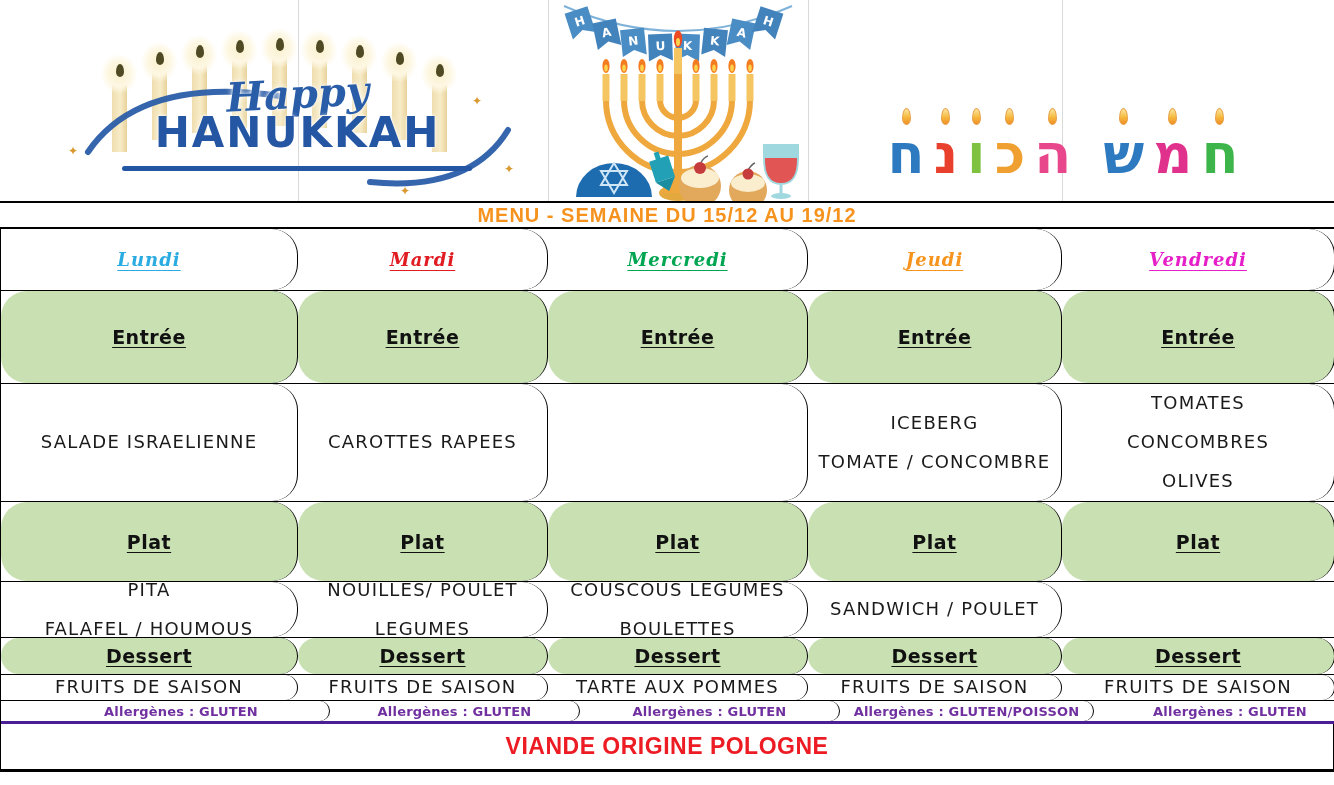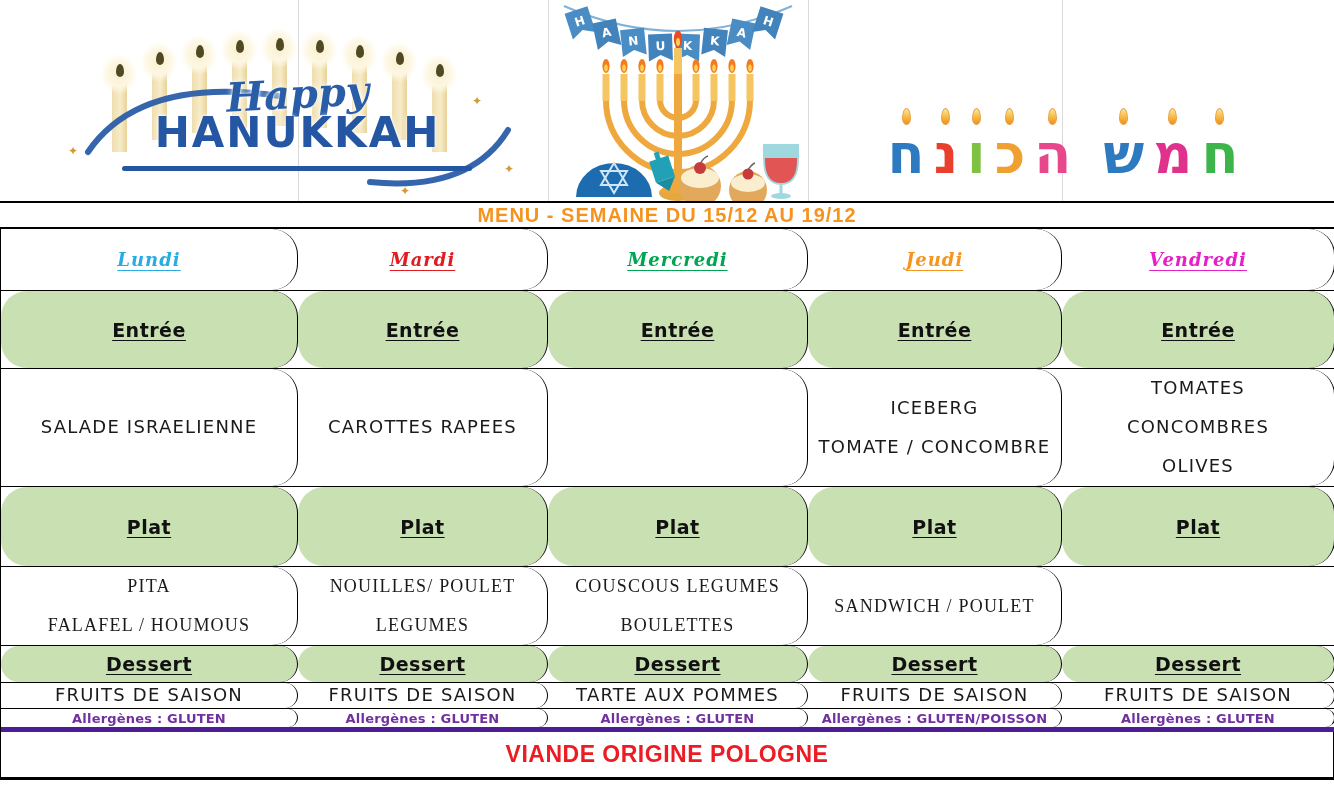--- a/index.html
+++ b/index.html
@@ -51,7 +51,7 @@
   .r-day { height:62px; }
   .day-label { font-family:"DejaVu Serif", serif; font-style:italic; font-weight:bold; font-size:18px;
      text-decoration:underline; text-underline-offset:4px; letter-spacing:1px; }
-  .r-label { height:78px; }
+  .r-label { height:93px; }
   .r-label .cell, .r-label2 .cell, .r-label3 .cell { background:#c9e1b2; }
   .r-label2 { height:80px; }
   .r-label3 { height:37px; }

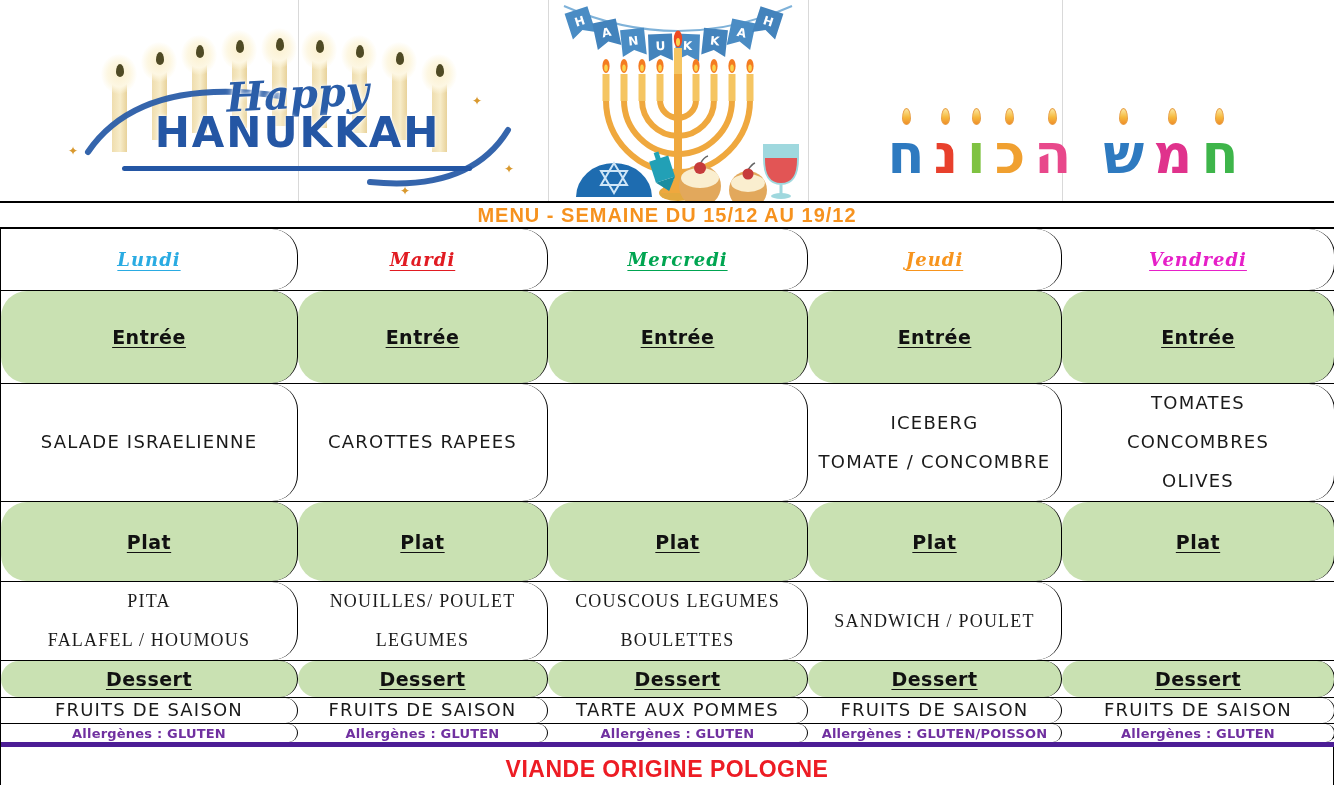--- a/index.html
+++ b/index.html
@@ -58,7 +58,7 @@
   .sec-label { font-weight:bold; font-size:19px; color:#111; text-decoration:underline;
      text-underline-offset:3px; letter-spacing:.5px; }
   .r-entree { height:118px; }
-  .r-plat { height:79px;font-family:Liberation Serif, serif; }
+  .r-plat { height:56px; }
   .r-dessert { height:26px; }
   .dish { font-size:18px; color:#1a1a1a; letter-spacing:1.2px; line-height:2.15; }
   .r-allerg { height:23px; border-bottom:5px solid #4c1d95; }

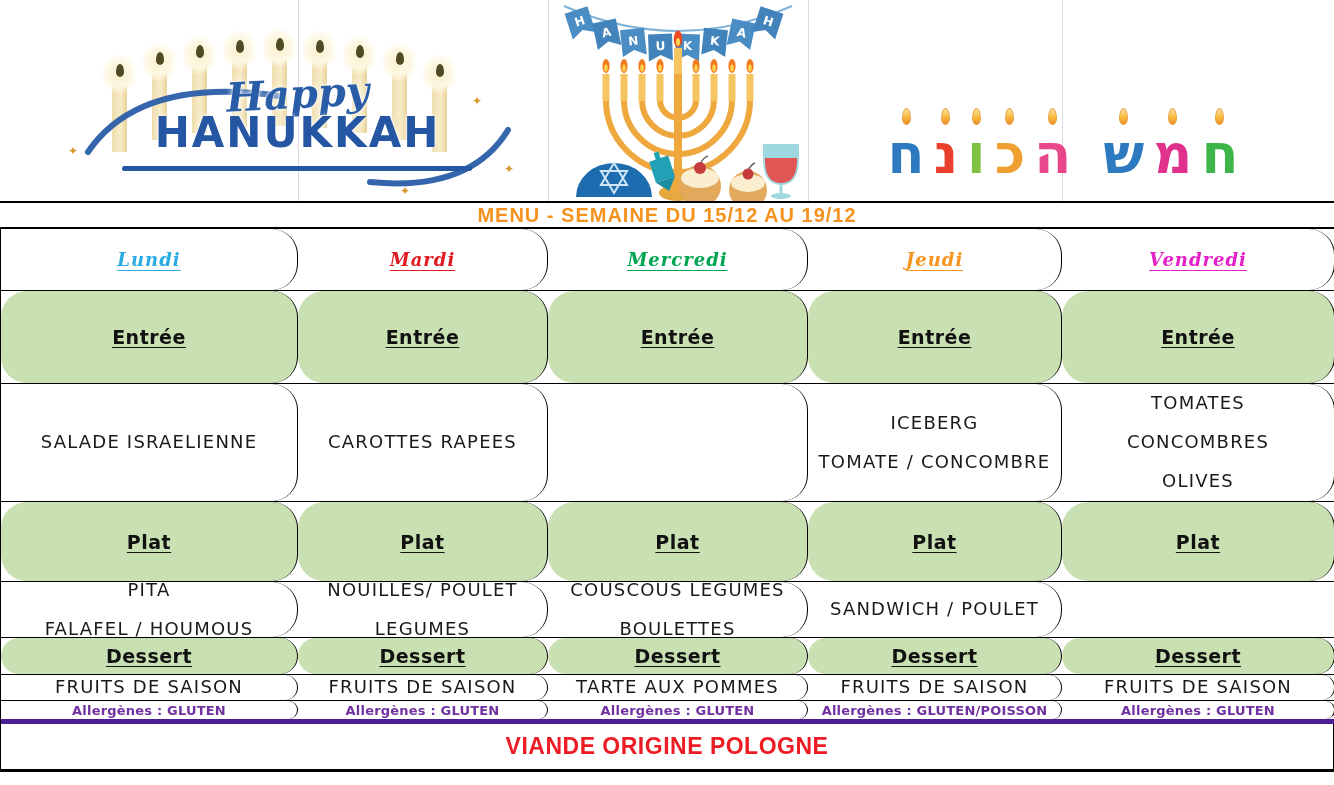--- a/index.html
+++ b/index.html
@@ -61,7 +61,7 @@
   .r-plat { height:56px; }
   .r-dessert { height:26px; }
   .dish { font-size:18px; color:#1a1a1a; letter-spacing:1.2px; line-height:2.15; }
-  .r-allerg { height:23px; border-bottom:5px solid #4c1d95; }
+  .r-allerg { height:23px; border-bottom:3px solid #4c1d95;padding-left:32px; }
   .allerg { font-size:13px; font-weight:bold; color:#7030a0; letter-spacing:.2px; }
   .r-viande { height:48px; border-bottom:3px solid #000; display:flex; align-items:center; justify-content:center;
      border-right:1px solid #000; }

